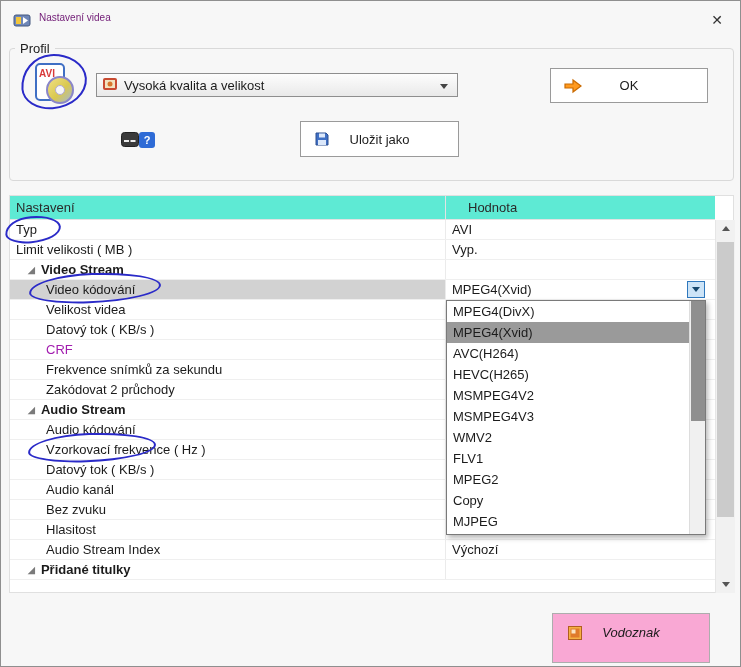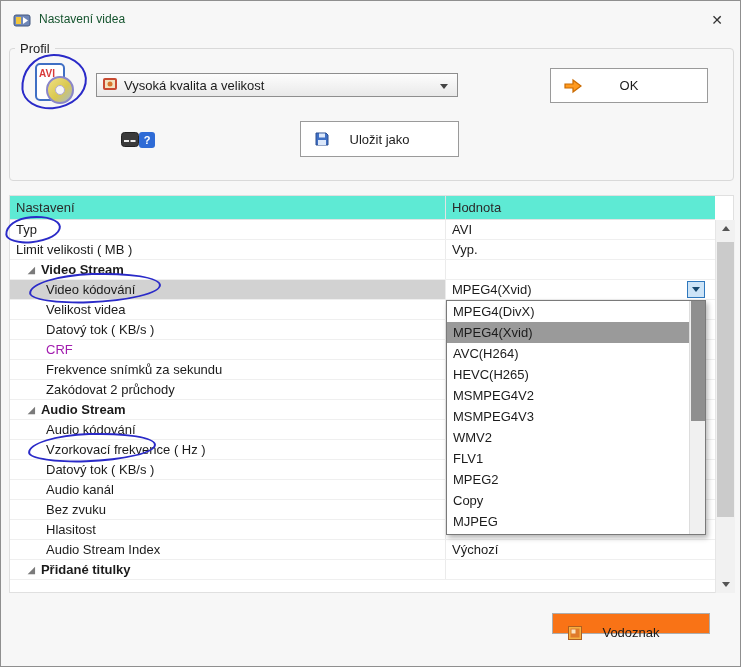--- a/index.html
+++ b/index.html
@@ -10,7 +10,7 @@
   
   .titlebar { position:absolute; left:0; top:0; right:0; height:38px; }
   .app-icon { position:absolute; left:12px; top:10px; width:18px; height:18px; }
-  .title-text { position:absolute; left:38px; top:11px; font-size:12px; color:#14532d; }
+  .title-text { position:absolute; left:38px; top:11px; font-size:10px; color:#701a75; }
   .close-btn { position:absolute; right:12px; top:8px; width:22px; height:22px; text-align:center; line-height:22px; font-size:14px; color:#333; cursor:default; }
 
   

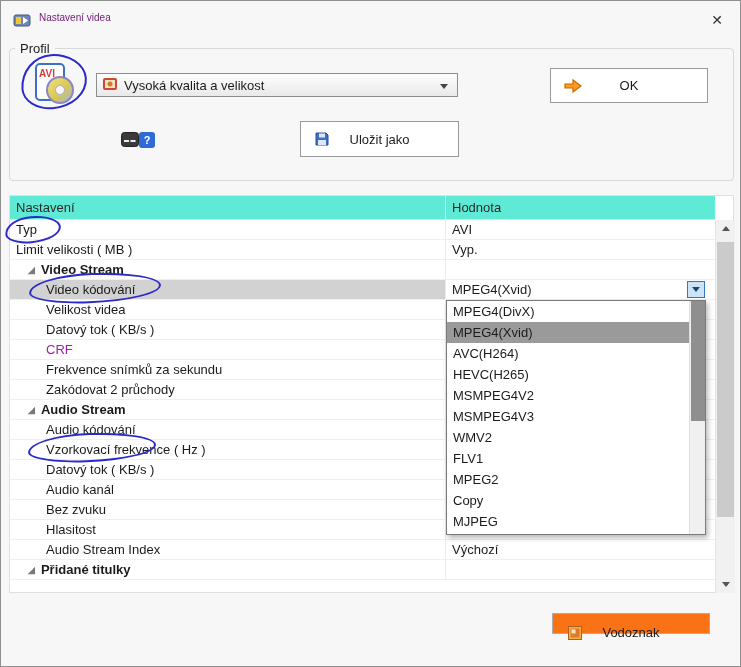--- a/index.html
+++ b/index.html
@@ -33,7 +33,7 @@
   .table { position:absolute; left:8px; top:194px; width:725px; height:398px; background:#fff; border:1px solid #e0e0e0; }
   .thead { position:absolute; left:0; top:0; width:705px; height:24px; border-bottom:1px solid #e3e3e3; display:flex; background:#5eead4; }
   .h-label { width:435px; padding-left:6px; line-height:23px; color:#2a2a2a; }
-  .h-value { flex:1; padding-left:6px; line-height:23px; border-left:1px solid #e3e3e3; color:#2a2a2a; }
+  .h-value { flex:1; padding-left:22px; line-height:23px; border-left:1px solid #e3e3e3; color:#2a2a2a; }
   .rows { position:absolute; left:0; top:24px; width:705px; height:373px; overflow:hidden; }
   .trow { display:flex; height:20px; border-bottom:1px solid #efefef; background:#fff; }
   .c-label { width:435px; display:flex; align-items:center; }

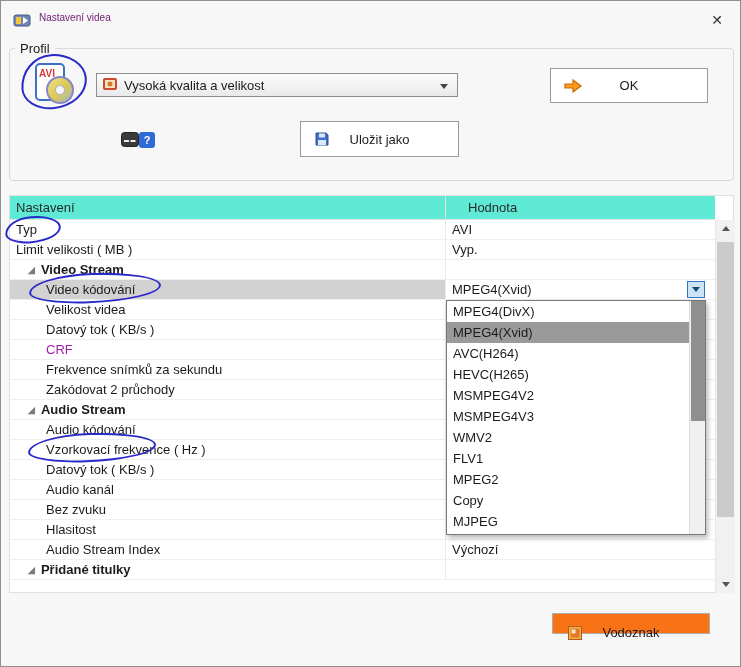--- a/index.html
+++ b/index.html
@@ -62,7 +62,7 @@
   .dthumb { position:absolute; left:1px; top:0; width:14px; height:120px; background:#8f8f8f; }
 
   
-  .wm-btn { position:absolute; left:551px; top:612px; width:158px; height:21px; background:#f97316; border:1px solid #adadad; }
+  .wm-btn { position:absolute; left:551px; top:612px; width:158px; height:50px; background:#f9a8d4; border:1px solid #adadad;font-style:italic; }
   .wm-btn svg { position:absolute; left:14px; top:11px; }
   .wm-btn .lbl { position:absolute; left:0; right:0; top:11px; text-align:center; }
 

